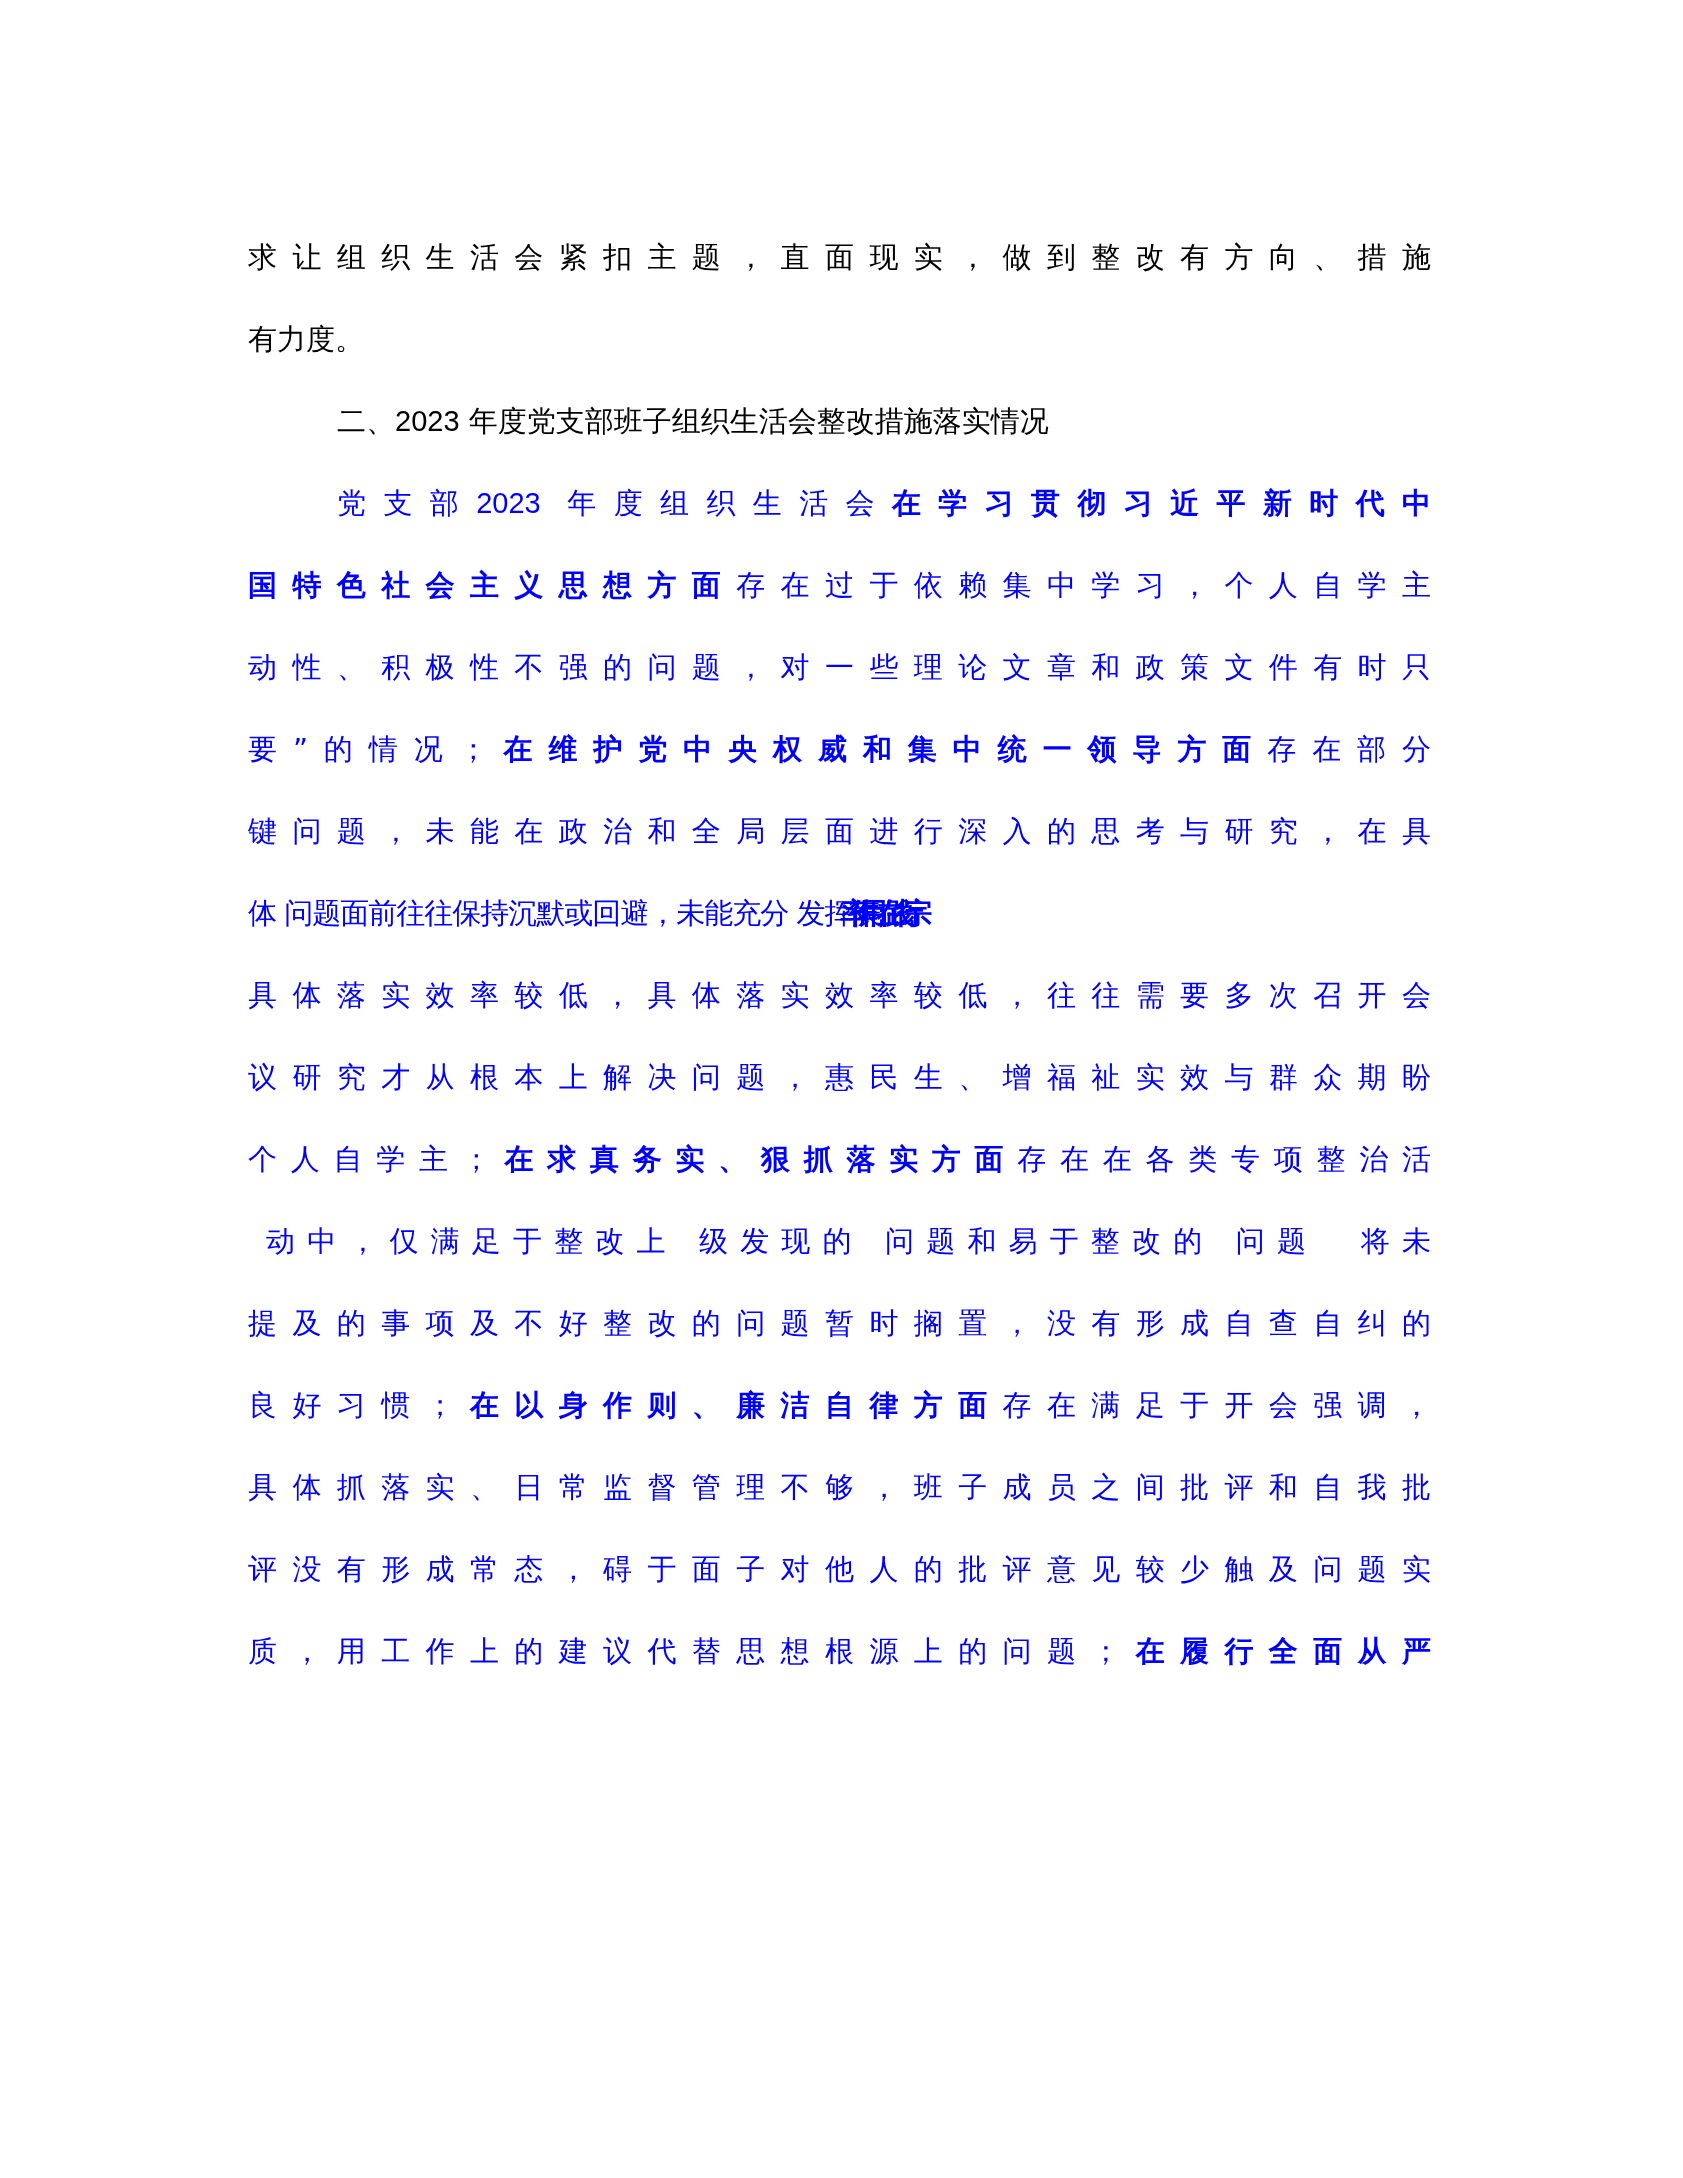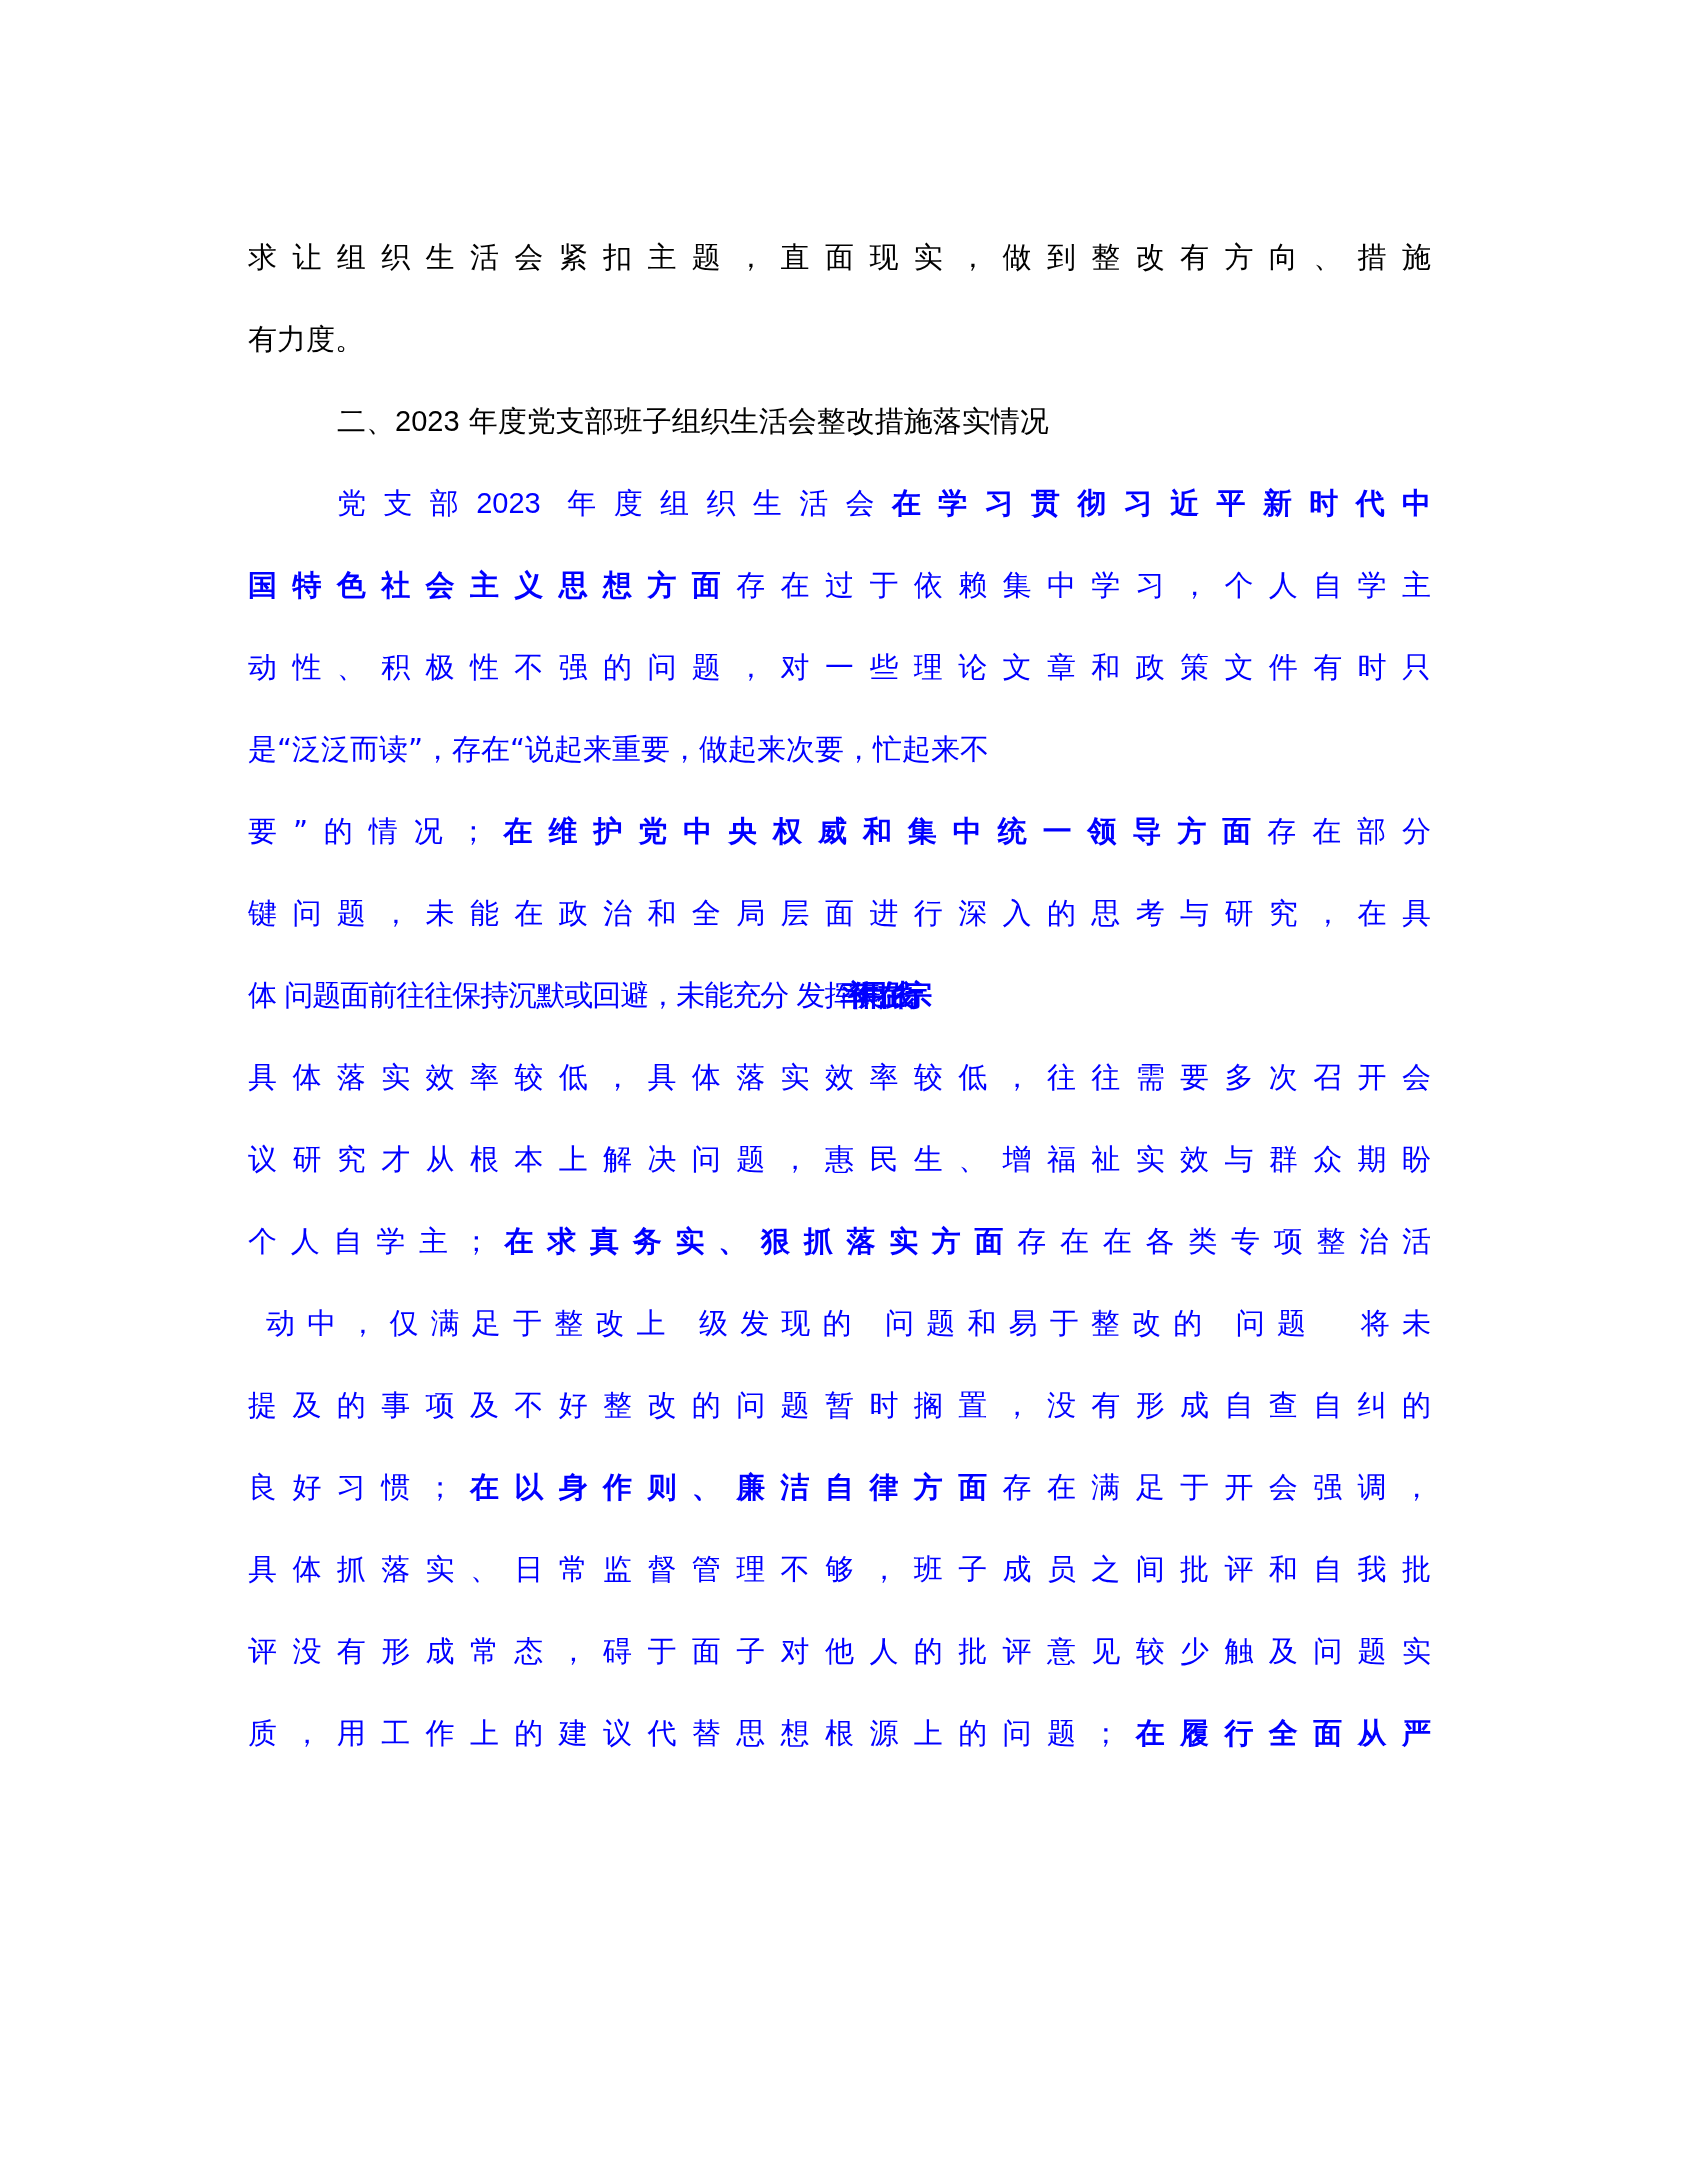--- a/index.html
+++ b/index.html
@@ -38,7 +38,6 @@
       <span class="b">国特色社会主义思想方面</span><span>存在过于依赖集中学习，个人自学主</span>
     </div>
     <span class="line">动性、积极性不强的问题，对一些理论文章和政策文件有时只</span>
-    <span class="line" style="text-align-last:left;">是“泛泛而读”，存在“说起来重要，做起来次要，忙起来不</span>
     <div class="line">
       <span>要”的情况；</span><span class="b">在维护党中央权威和集中统一领导方面</span><span>存在部分</span>
     </div>

